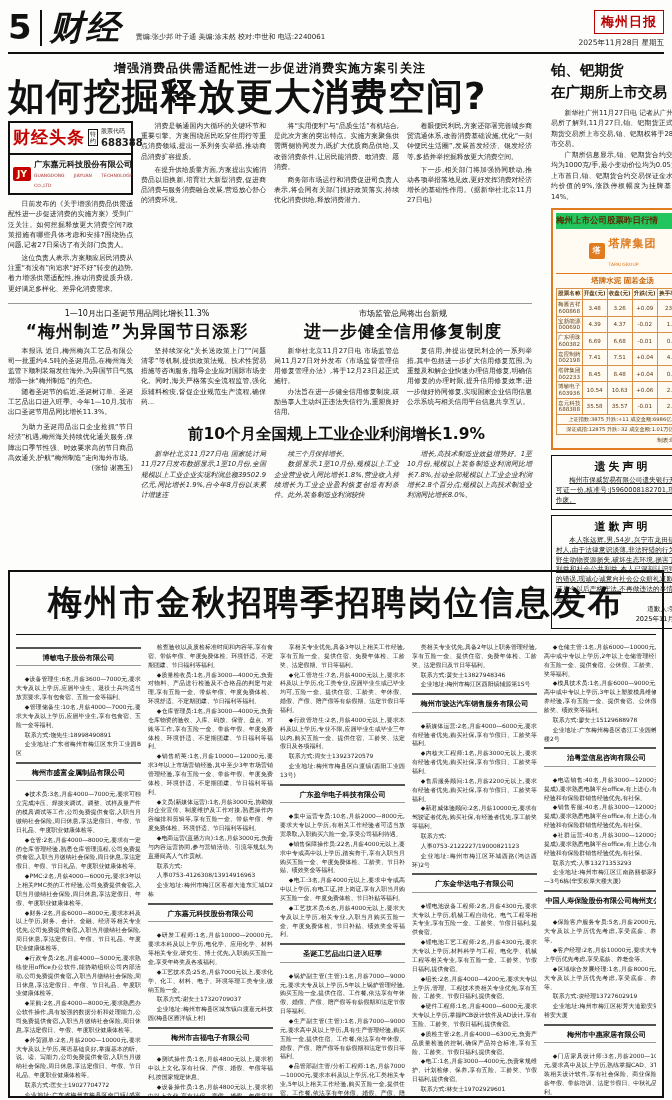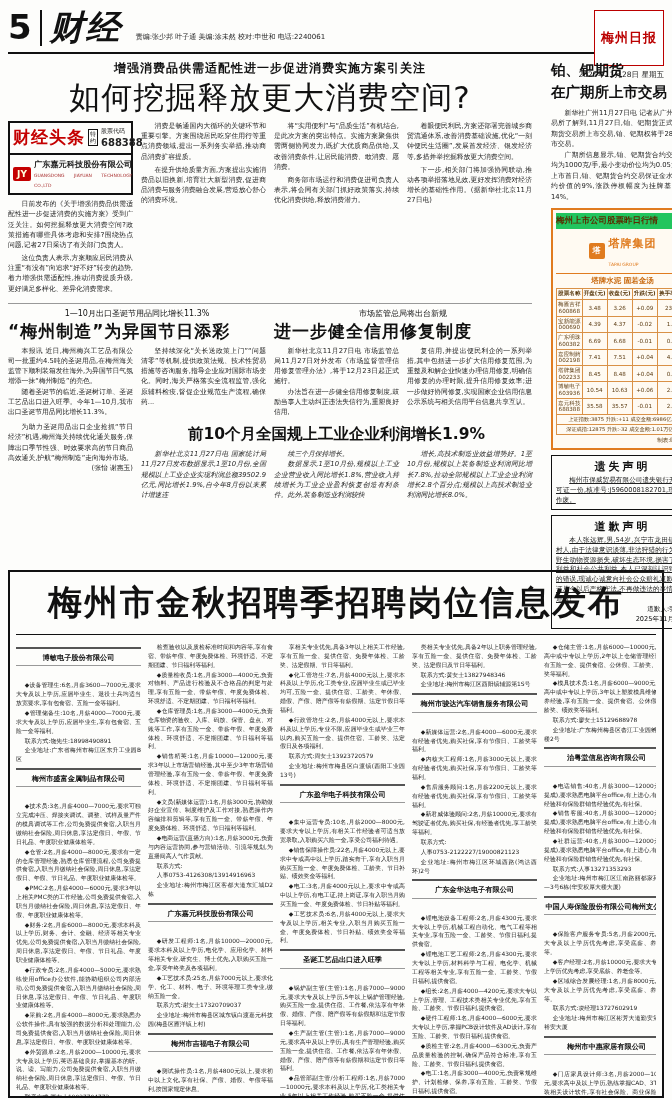--- a/index.html
+++ b/index.html
@@ -15,7 +15,7 @@
   .section-name { font-size:34px; font-weight:900; line-height:38px; letter-spacing:2px;font-style:italic; }
   .credits { font-size:7px; color:#222; margin:0 0 4px 8px; align-self:flex-end; white-space:nowrap; }
   .hdr-right { text-align:right; padding-top:2px; }
-  .masthead { display:inline-block; background:#fff; border:1px solid #b00; color:#b00; font-weight:900; font-size:13px; padding:18px 6px; letter-spacing:1px; }
+  .masthead { display:inline-block; background:#fff; border:1px solid #b00; color:#b00; font-weight:900; font-size:13px; padding:2px 6px; letter-spacing:1px; }
   .date-line { font-size:7.5px; margin-top:4px; color:#222; }
 
   

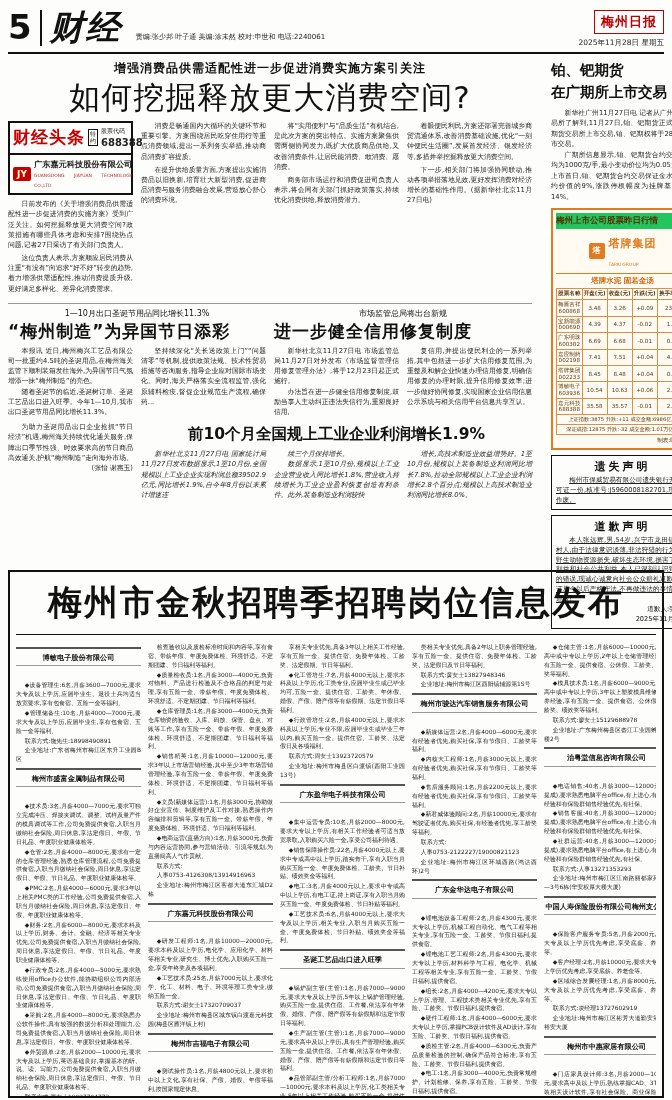--- a/index.html
+++ b/index.html
@@ -24,7 +24,7 @@
   .right-rail { width:143px; flex:none; }
 
   .kicker { text-align:center; font-size:12px; font-weight:bold; letter-spacing:1px; margin-top:2px; }
-  .main-title { text-align:center; font-size:31px; font-weight:400; letter-spacing:1px; line-height:36px; margin:2px 0 6px 0; }
+  .main-title { text-align:left; font-size:37px; font-weight:700; letter-spacing:1px; line-height:36px; margin:2px 0 6px 0; }
 
   .lead-cols { display:flex; gap:8px; }
   .lead-col { width:125px; flex:none; font-size:6.8px; line-height:1.5; text-align:justify; color:#222; }

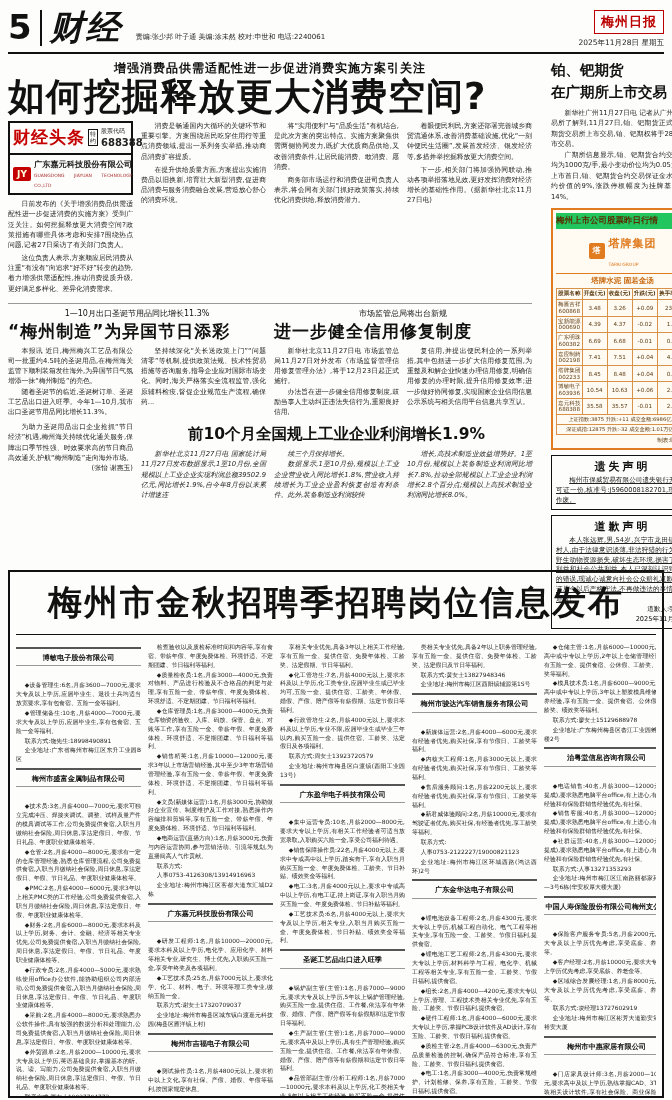--- a/index.html
+++ b/index.html
@@ -45,7 +45,7 @@
   .mid-band { display:flex; gap:8px; margin-top:6px; border-top:1px solid #999; padding-top:4px; }
   .mid-art { width:258px; }
   .mid-kicker { text-align:center; font-size:8px; margin-bottom:1px; }
-  .mid-title { text-align:left; font-size:17px; font-weight:900; letter-spacing:1px; margin-bottom:3px; }
+  .mid-title { text-align:center; font-size:17px; font-weight:900; letter-spacing:1px; margin-bottom:3px; }
   .mid-cols { display:flex; gap:8px; }
   .mid-col { width:125px; flex:none; font-size:6.8px; line-height:1.5; text-align:justify; color:#222; }
   .mid-col p { text-indent:2em; }

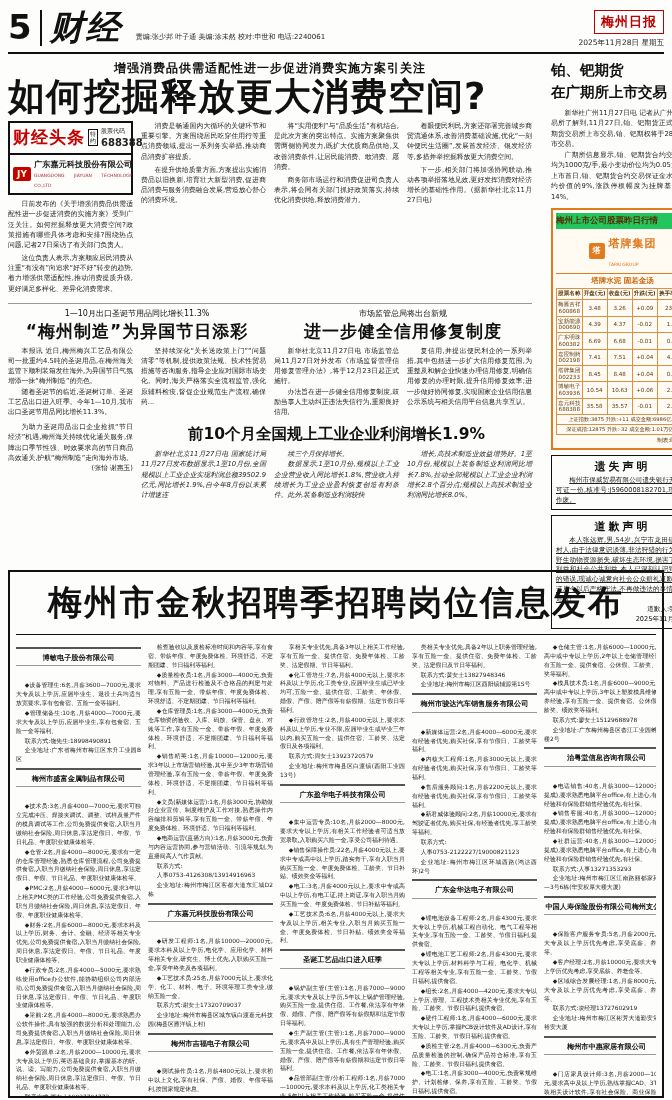--- a/index.html
+++ b/index.html
@@ -88,7 +88,7 @@
   .jobs-title { text-align:center; font-size:34px; font-weight:900; letter-spacing:2px; margin:4px 0 8px 0; border-bottom:1px solid #111; padding-bottom:8px; }
   .jobs-cols { display:flex; gap:7px; height:454px; overflow:hidden; }
   .jobs-col { width:125px; flex:none; overflow:hidden; }
-  .company-hd { text-align:center; font-weight:900; font-size:7.2px; padding:4px 0 3px 0; border-top:2px solid #555; border-bottom:1px solid #999; margin:4px 0 15px 0; line-height:1.3; }
+  .company-hd { text-align:center; font-weight:900; font-size:7.2px; padding:4px 0 3px 0; border-top:2px solid #555; border-bottom:1px solid #999; margin:4px 0 9px 0; line-height:1.3; }
   .job-text { font-size:5.9px; line-height:1.5; text-align:justify; color:#222; }
   .job-text p { text-indent:1.5em; margin-bottom:1px; }
 </style>

